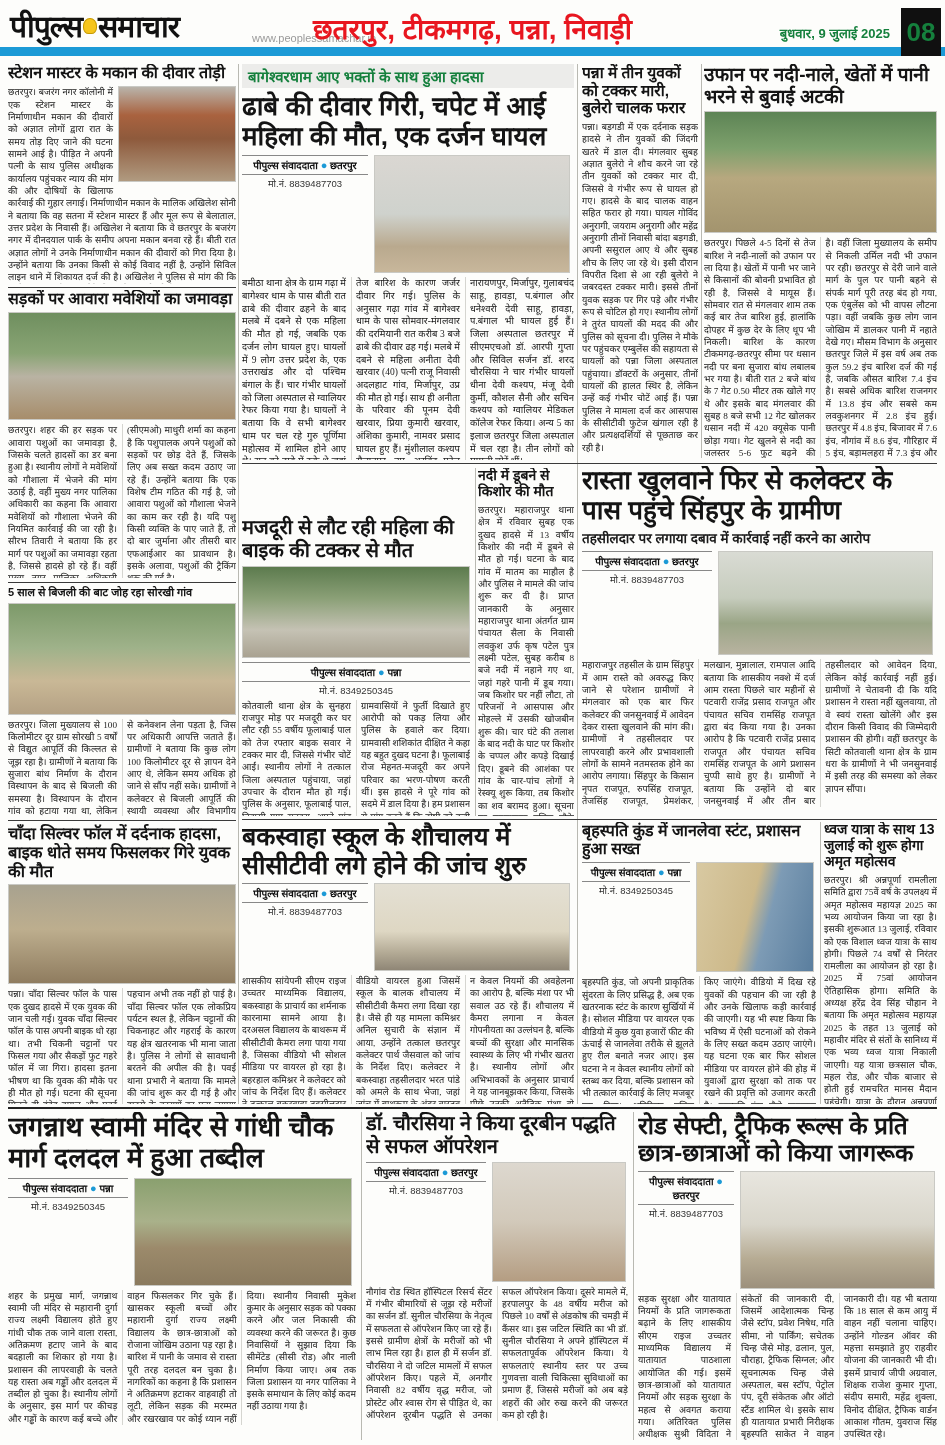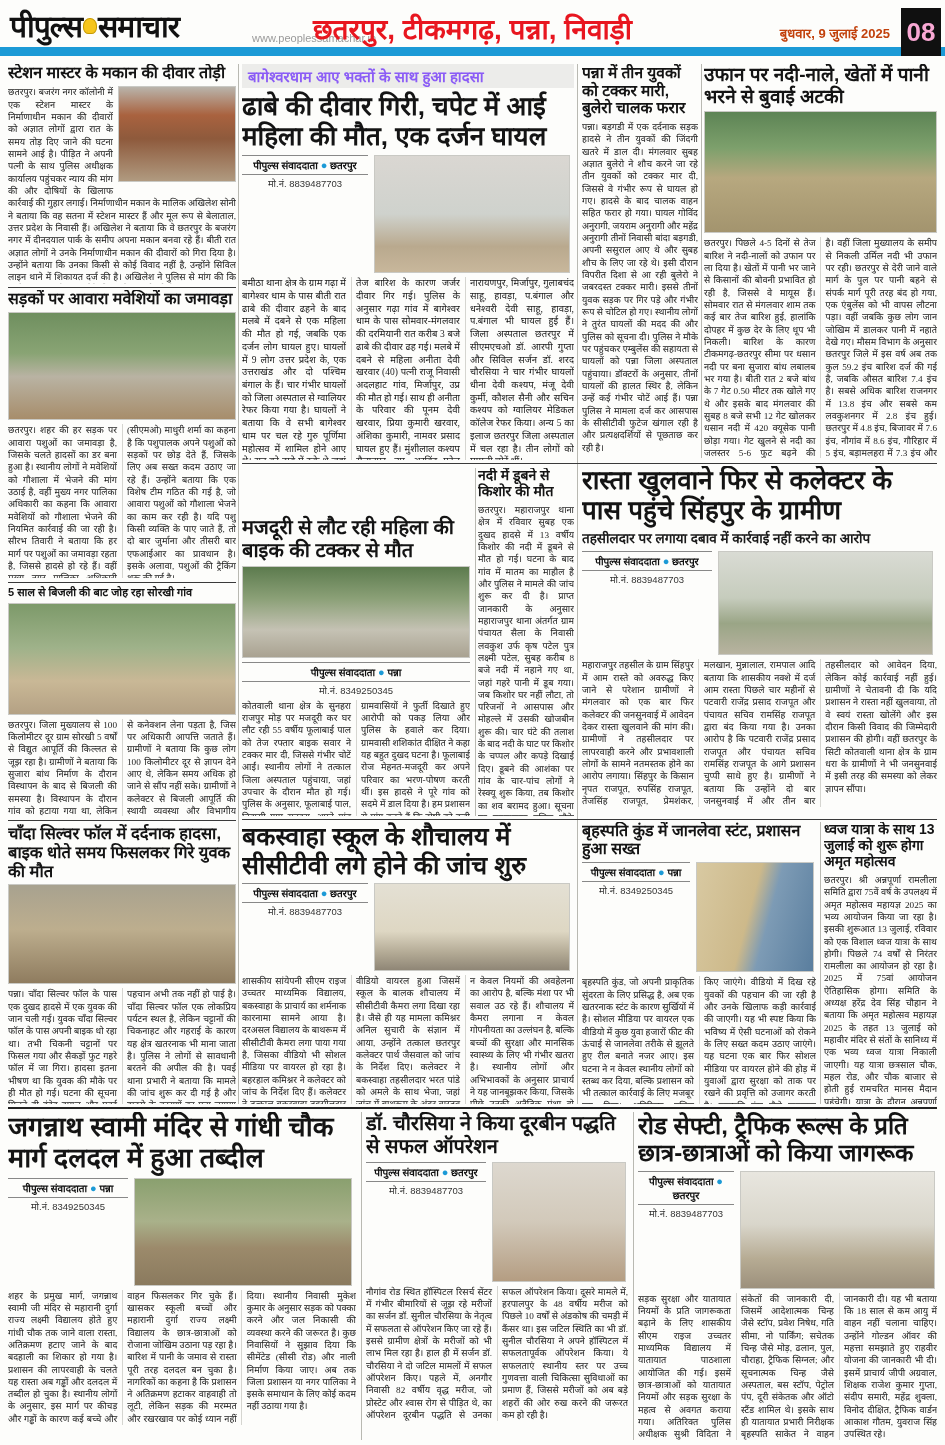--- a/index.html
+++ b/index.html
@@ -16,7 +16,7 @@
   .edition{position:absolute;left:0;right:0;top:9px;text-align:center;
         font-family:"Liberation Sans",sans-serif;font-weight:bold;font-size:28px;color:#e8161f;}
   .dateline{position:absolute;right:55px;top:24px;font-family:"Liberation Sans",sans-serif;
-        font-weight:bold;font-size:13px;color:#c2410c;}
+        font-weight:bold;font-size:13px;color:#15803d;}
   .bluebar{position:absolute;left:0;top:47px;width:945px;height:9px;background:#1c9ad6;}
   .pagebox{position:absolute;right:4px;top:8px;width:40px;height:48px;background:#101010;color:#f9a8d4;
         font-family:"Liberation Sans",sans-serif;font-weight:bold;font-size:26px;

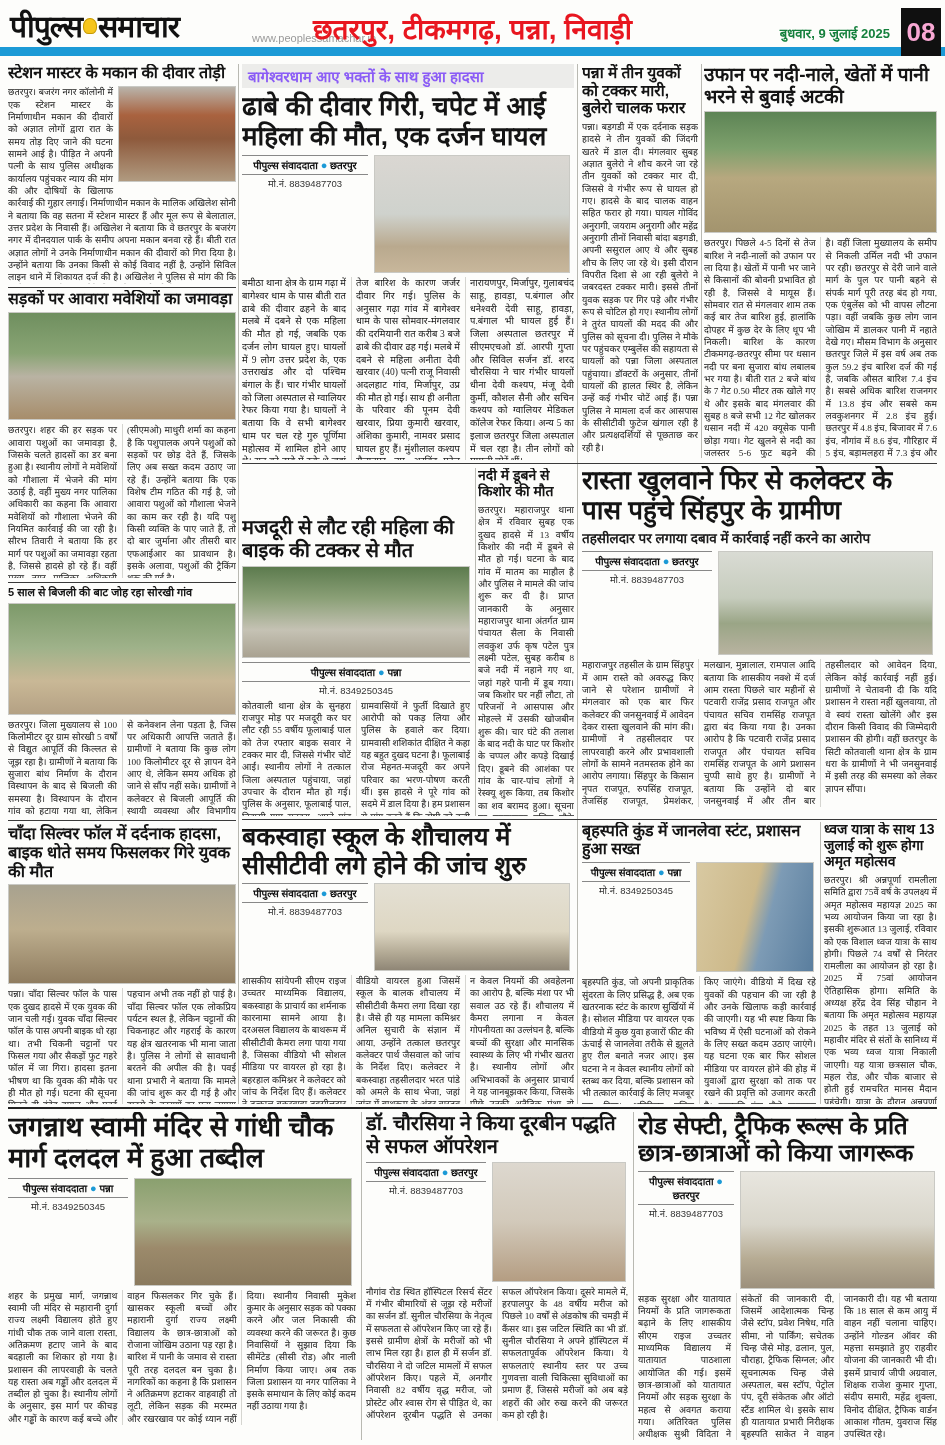--- a/index.html
+++ b/index.html
@@ -18,7 +18,7 @@
   .dateline{position:absolute;right:55px;top:24px;font-family:"Liberation Sans",sans-serif;
         font-weight:bold;font-size:13px;color:#15803d;}
   .bluebar{position:absolute;left:0;top:47px;width:945px;height:9px;background:#1c9ad6;}
-  .pagebox{position:absolute;right:4px;top:8px;width:40px;height:48px;background:#101010;color:#f9a8d4;
+  .pagebox{position:absolute;right:4px;top:8px;width:40px;height:48px;background:#101010;color:#15803d;
         font-family:"Liberation Sans",sans-serif;font-weight:bold;font-size:26px;
         display:flex;align-items:center;justify-content:center;}
   

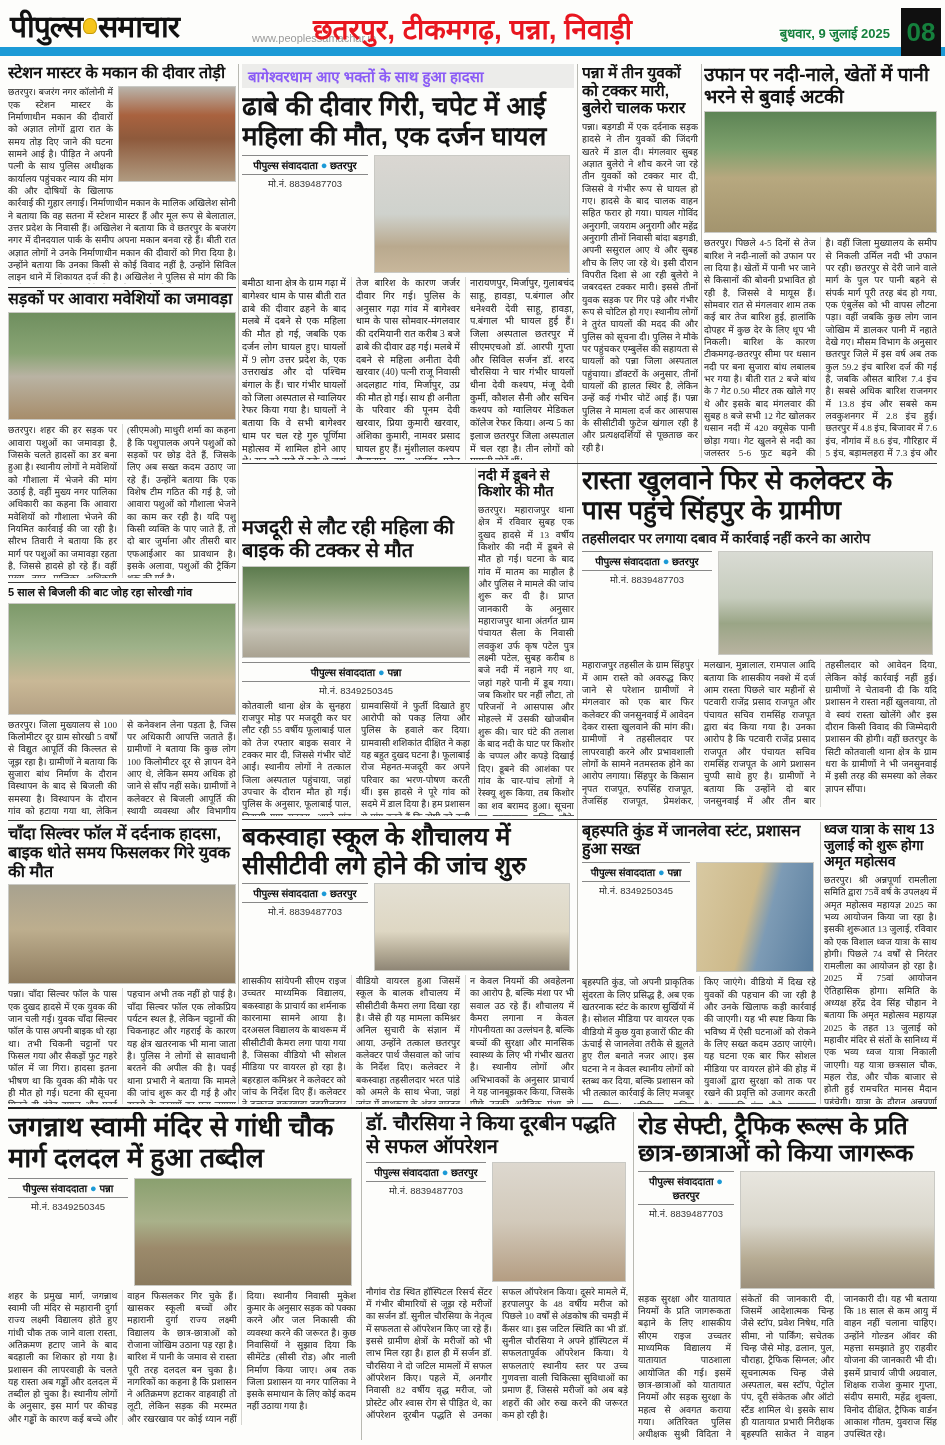--- a/index.html
+++ b/index.html
@@ -24,7 +24,7 @@
   
   .article{position:absolute;overflow:hidden;}
   .hl{font-family:"Liberation Sans",sans-serif;font-weight:bold;color:#141414;line-height:1.14;margin:0 0 4px 0;}
-  .kicker{font-family:"Liberation Sans",sans-serif;font-weight:bold;font-size:15px;color:#8b5cf6;
+  .kicker{font-family:"Liberation Sans",sans-serif;font-weight:bold;font-size:15px;color:#15803d;
         background:#ececea;padding:2px 6px;margin:0 0 4px 0;}
   .subhead{font-family:"Liberation Sans",sans-serif;font-weight:bold;font-size:13.5px;color:#1a1a1a;margin:0 0 4px 0;}
   .byline{font-family:"Liberation Sans",sans-serif;font-weight:bold;font-size:10px;color:#111;

